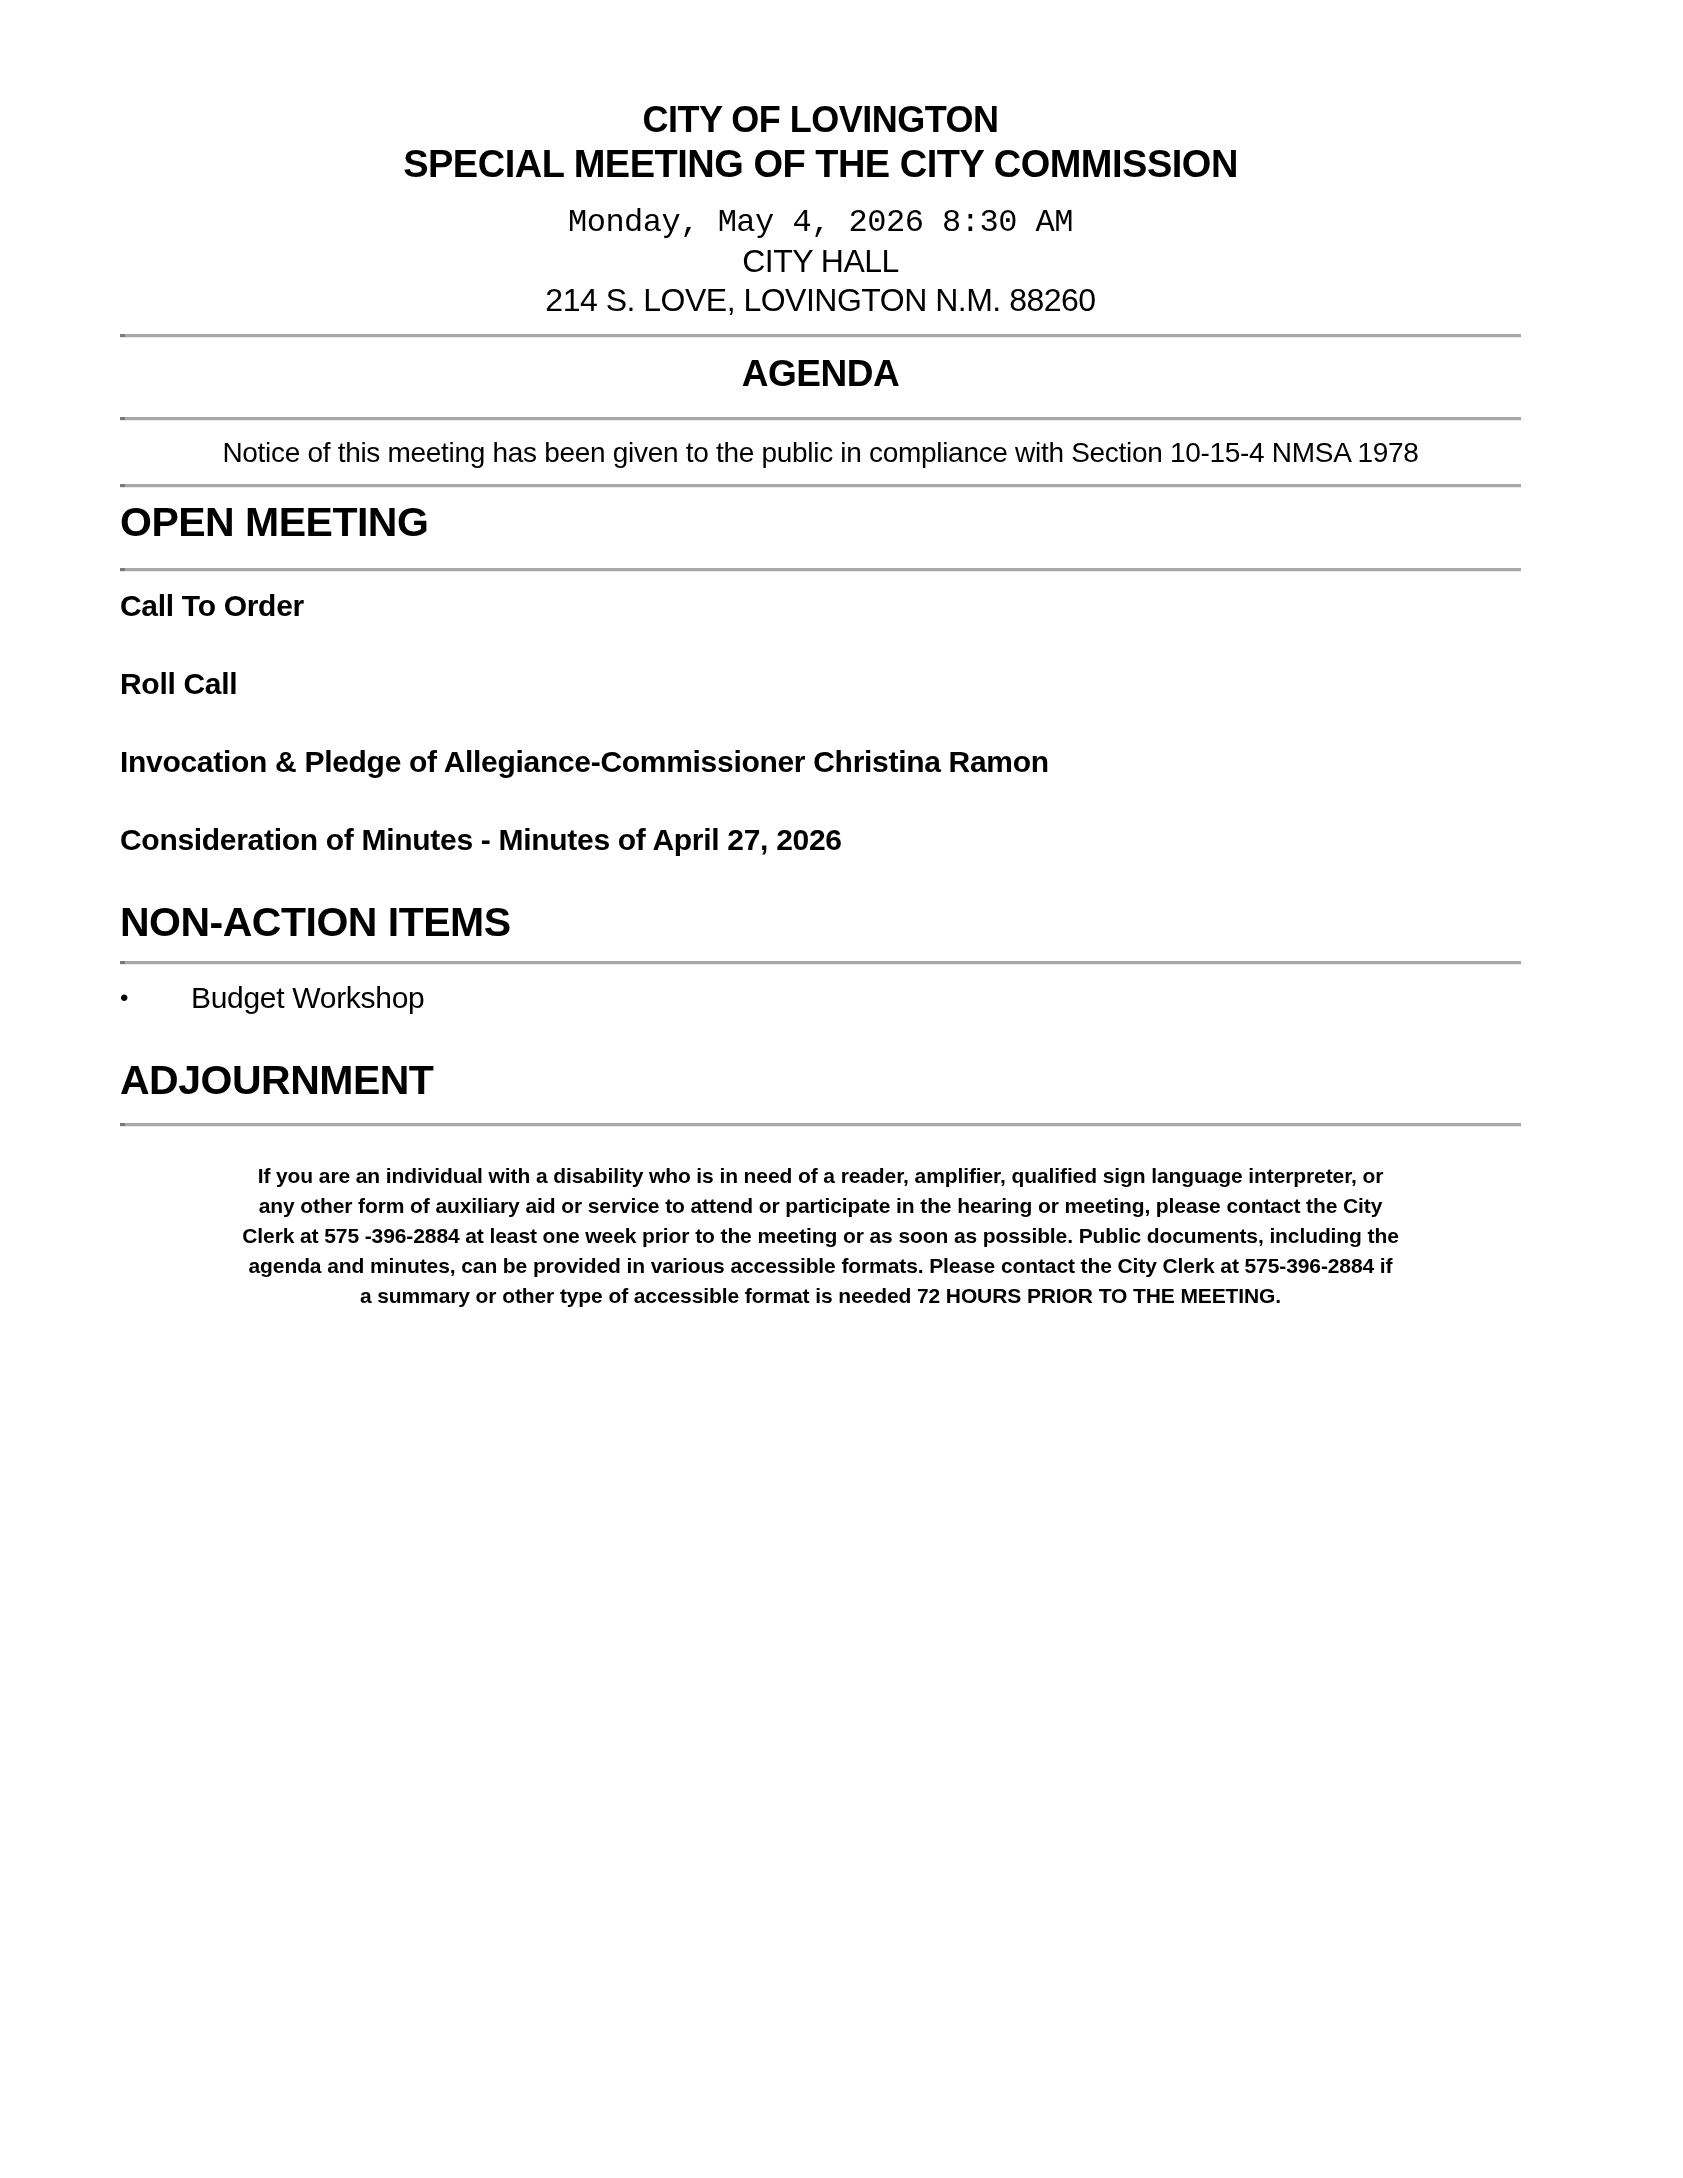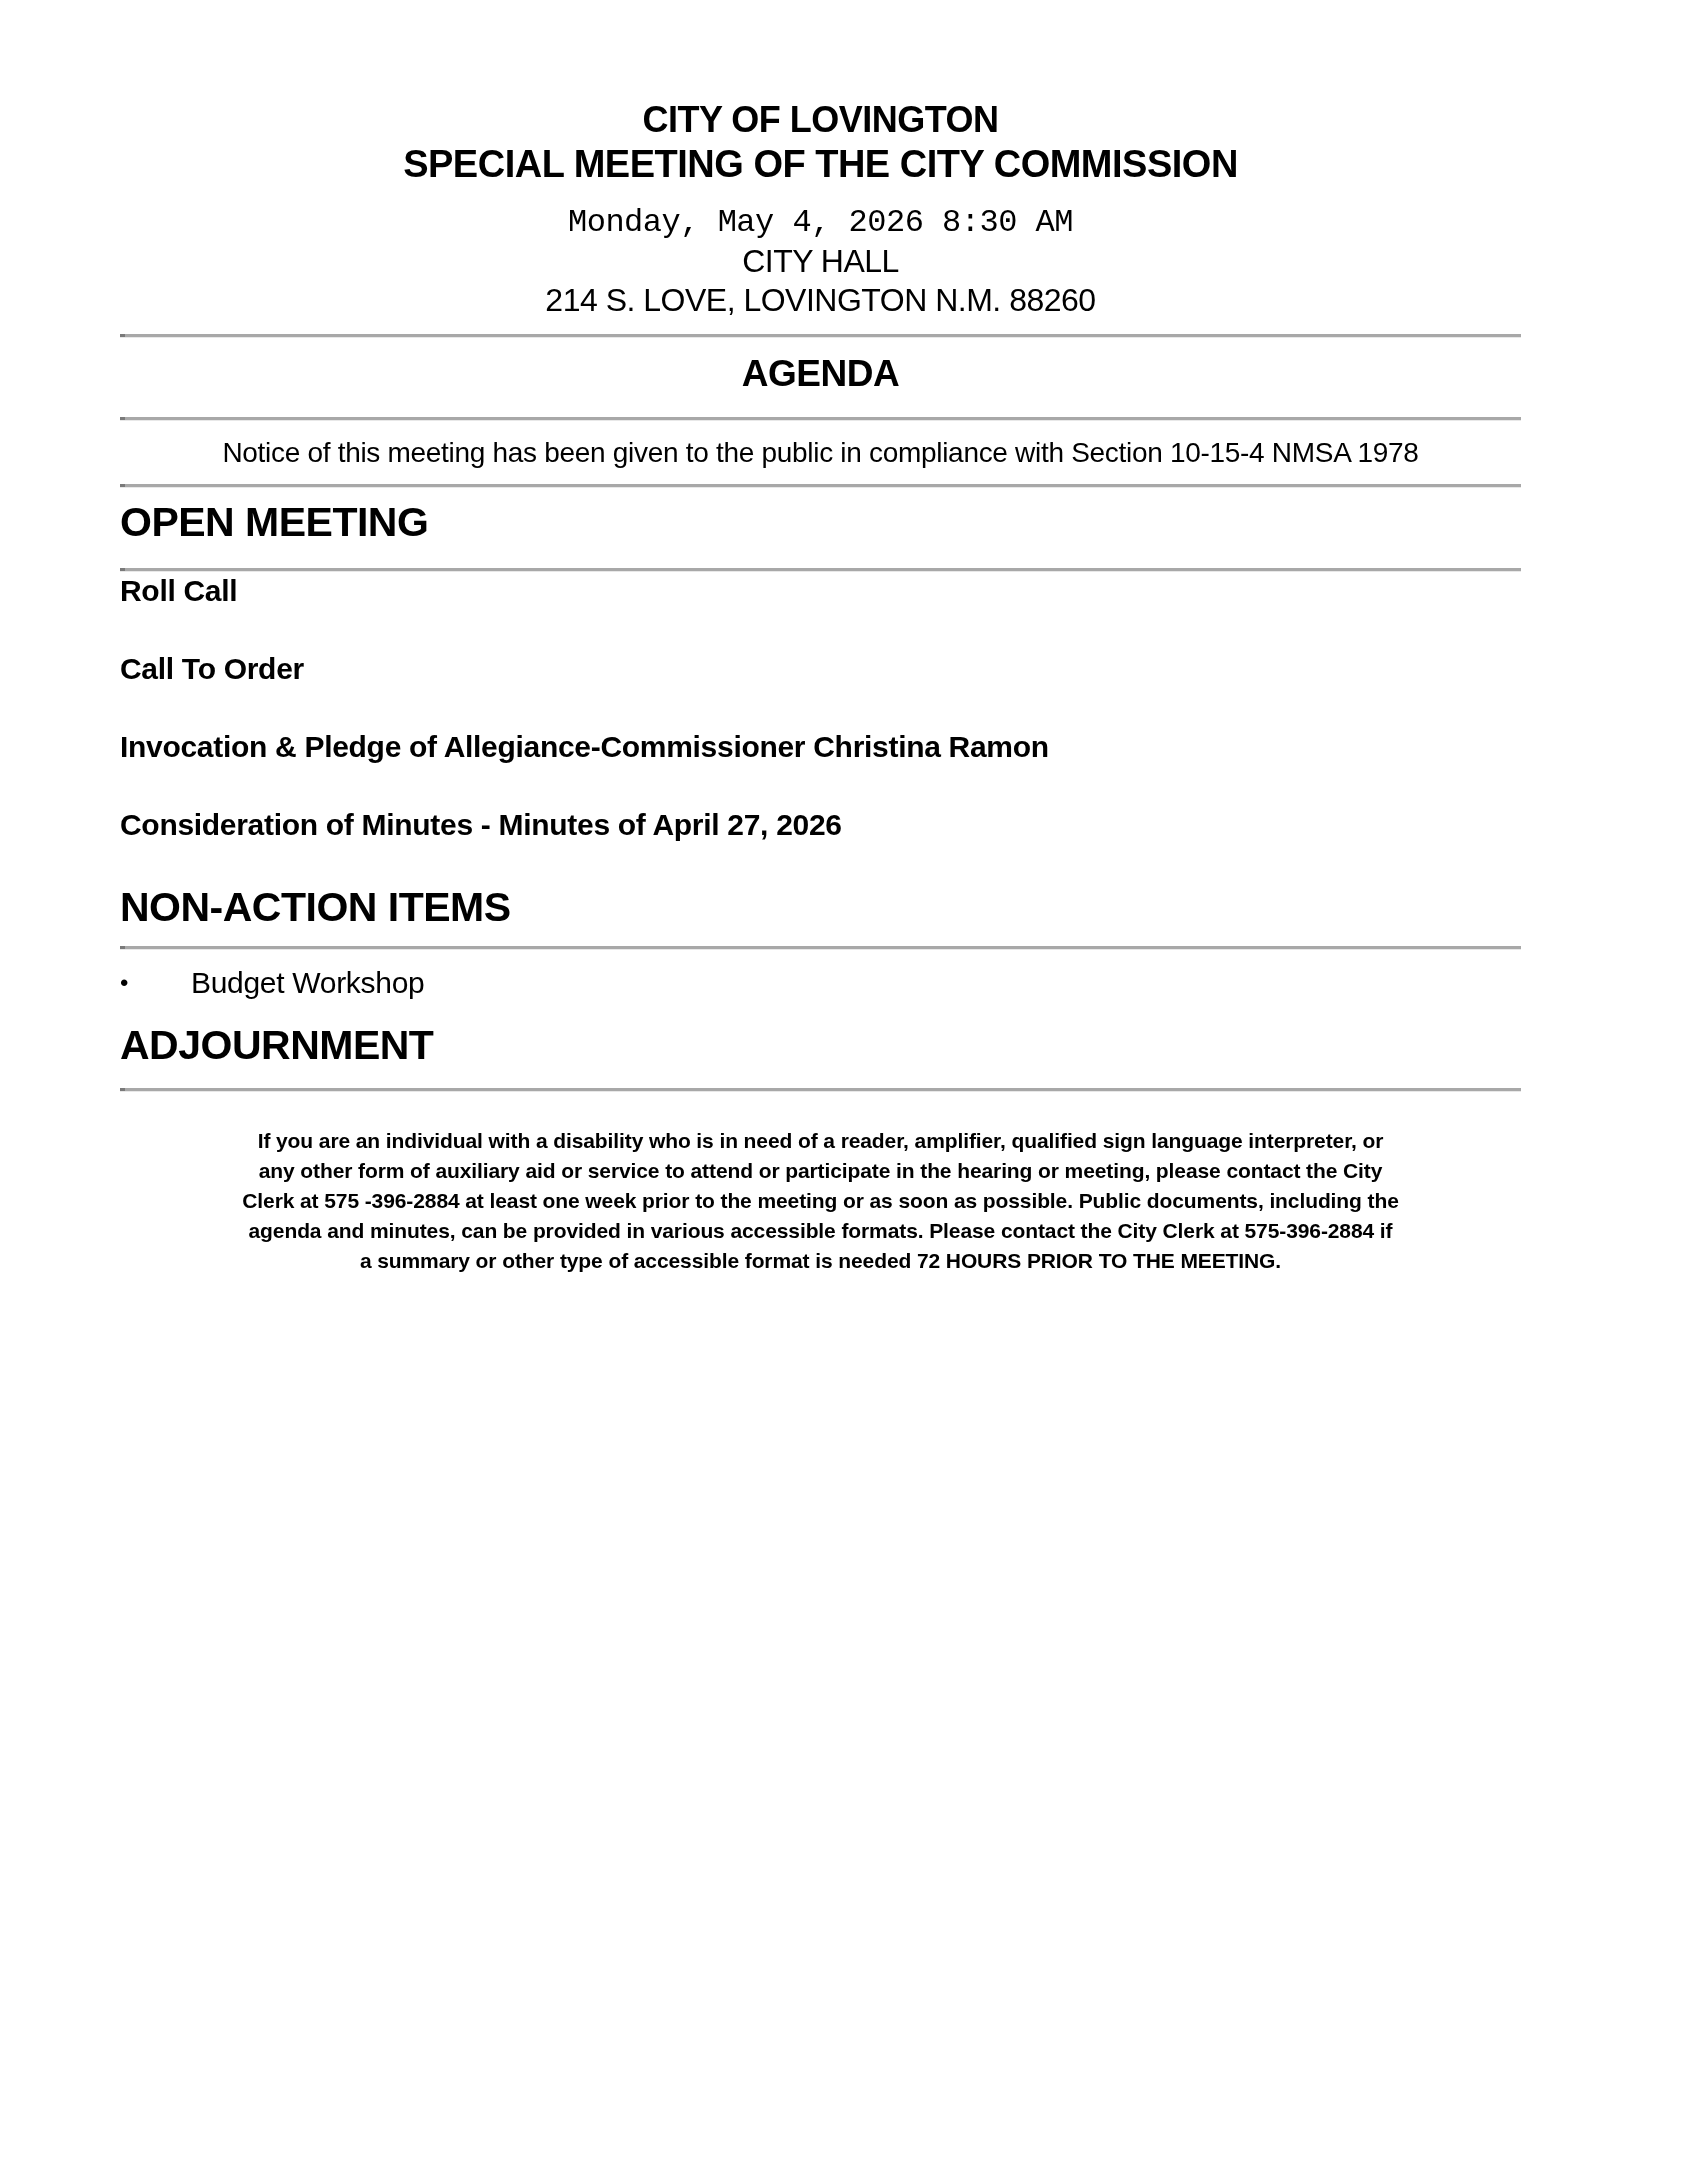--- a/index.html
+++ b/index.html
@@ -163,8 +163,8 @@
 
     <hr class="rule r4">
 
+    <div class="agenda-item first">Call To Order</div>
     <div class="agenda-item">Roll Call</div>
-    <div class="agenda-item first">Call To Order</div>
     <div class="agenda-item">Invocation &amp; Pledge of Allegiance-Commissioner Christina Ramon</div>
     <div class="agenda-item">Consideration of Minutes - Minutes of April 27, 2026</div>
 

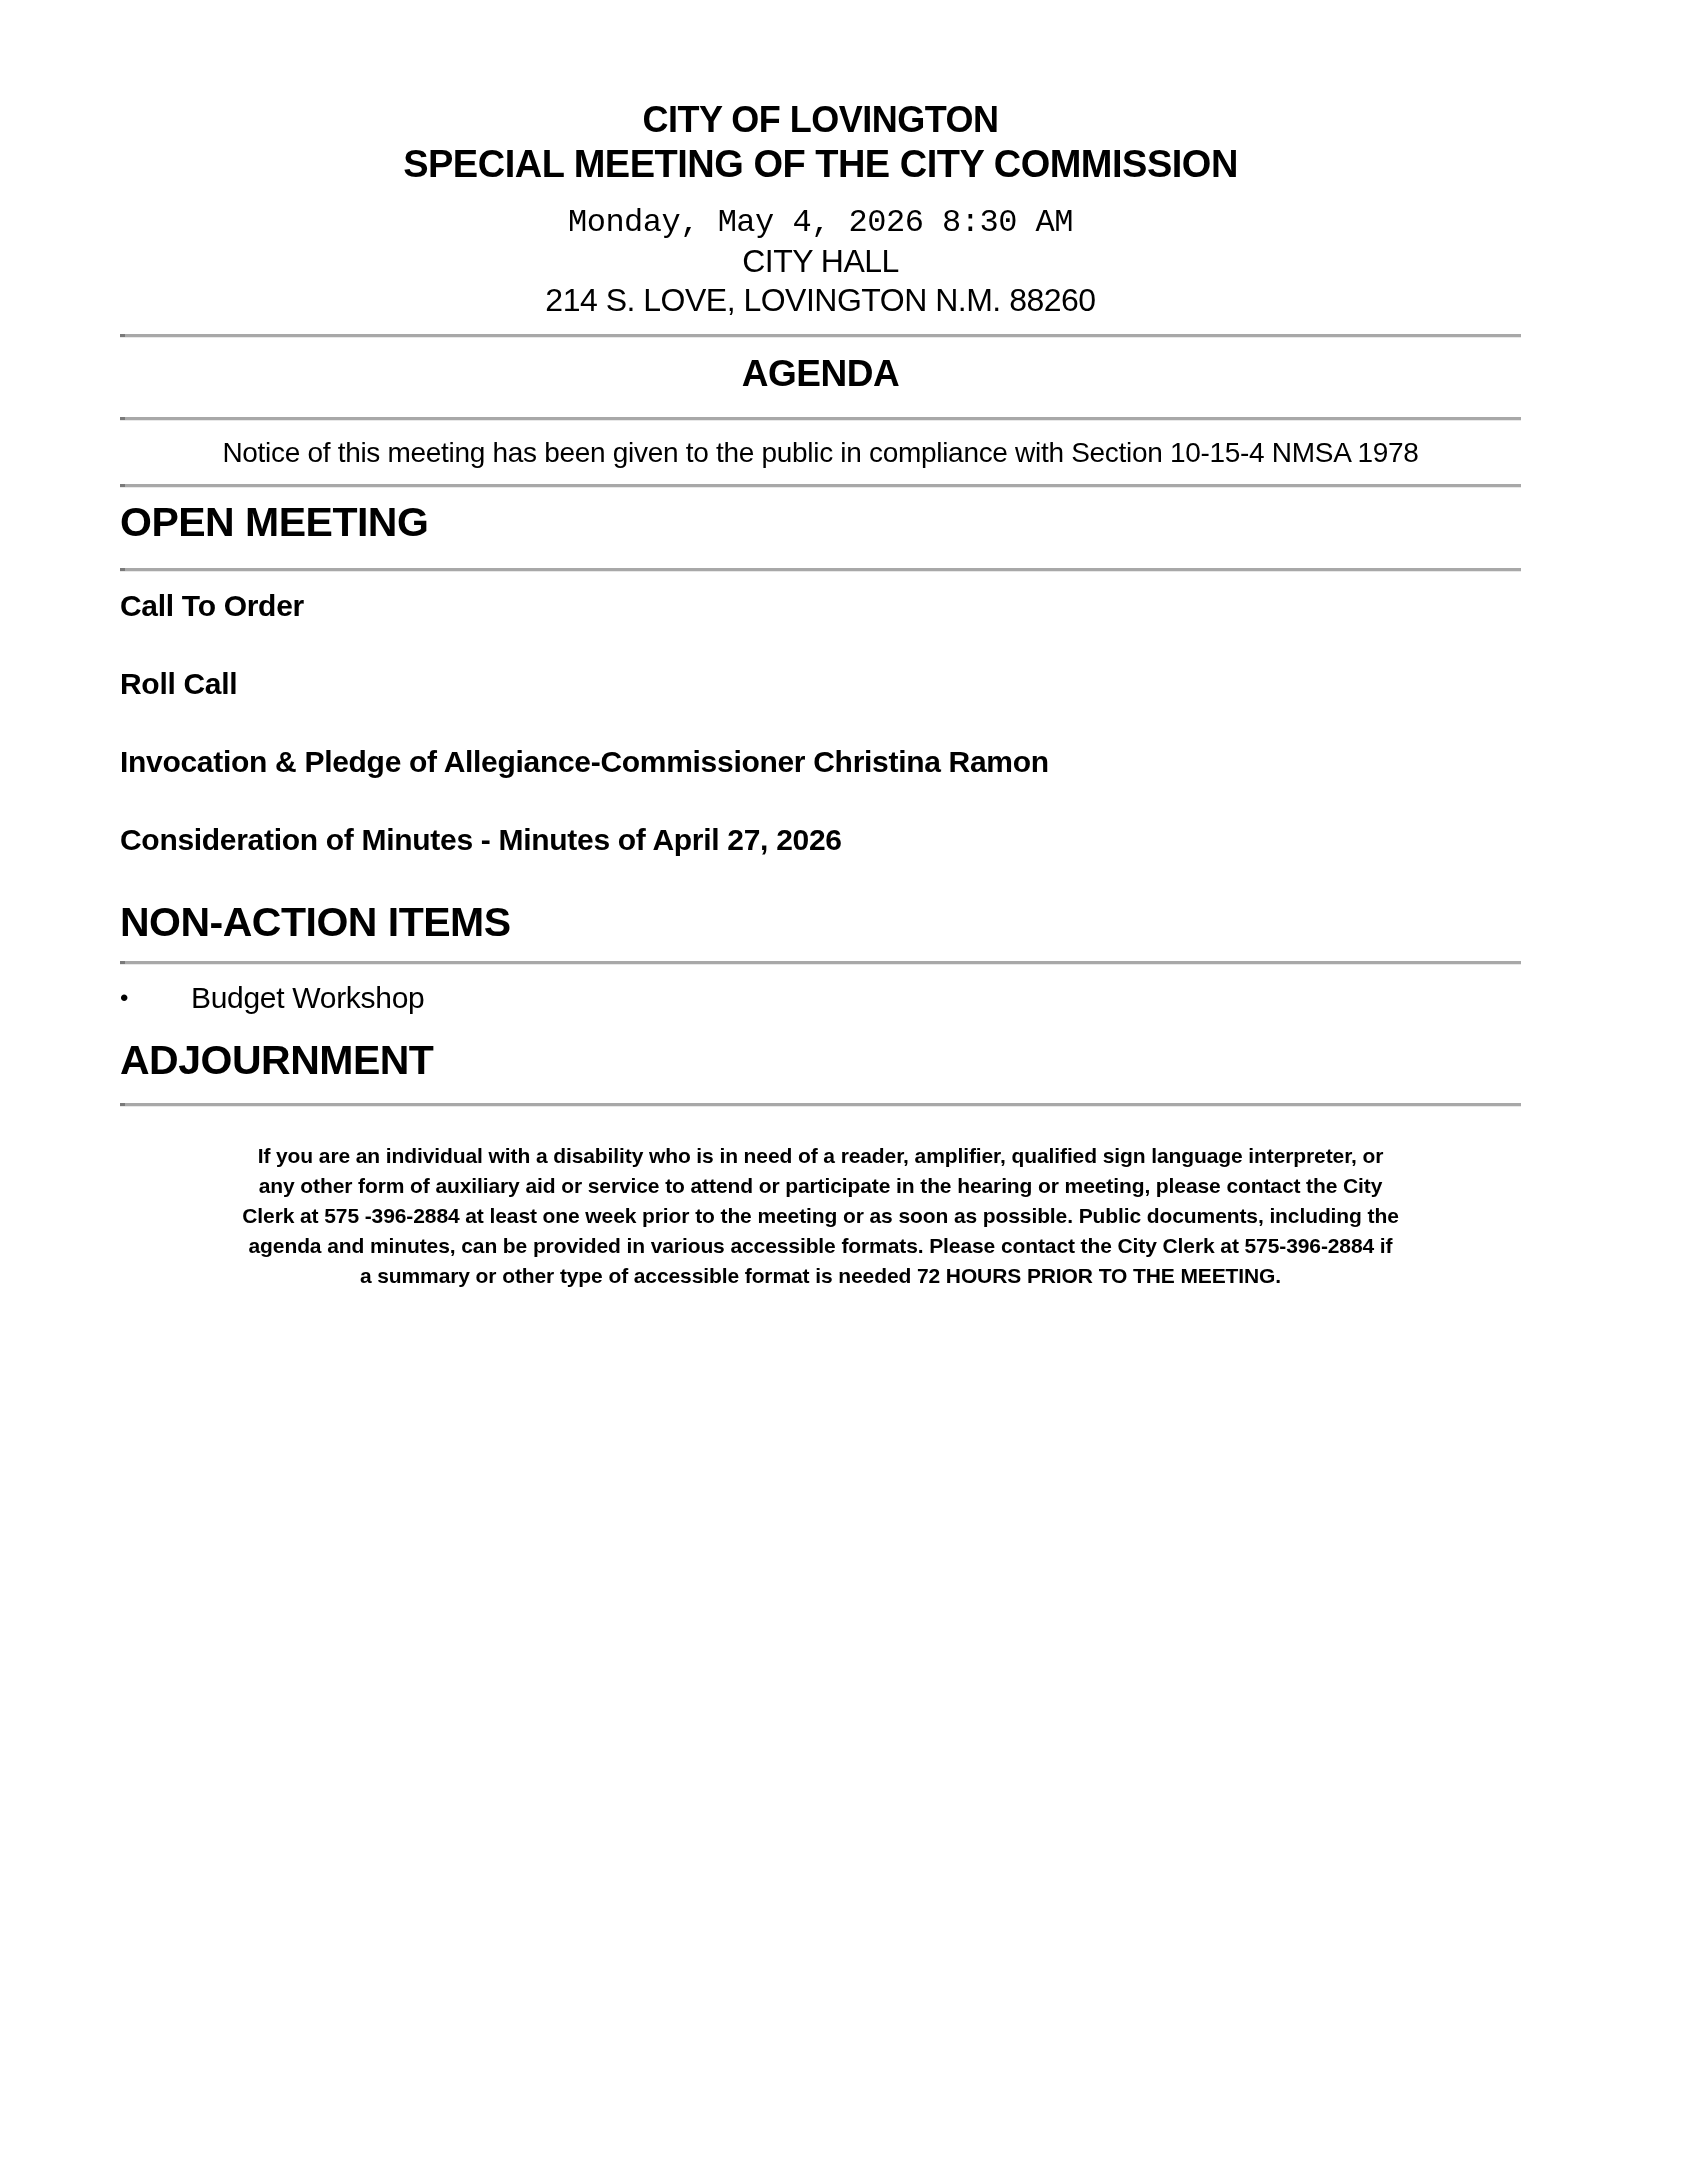--- a/index.html
+++ b/index.html
@@ -97,7 +97,7 @@
   }
   .section-heading.open-meeting { margin-top: 10px; }
   .section-heading.non-action  { margin-top: 40px; }
-  .section-heading.adjournment { margin-top: 20px; }
+  .section-heading.adjournment { margin-top: 40px; }
 
   
   .agenda-item {

